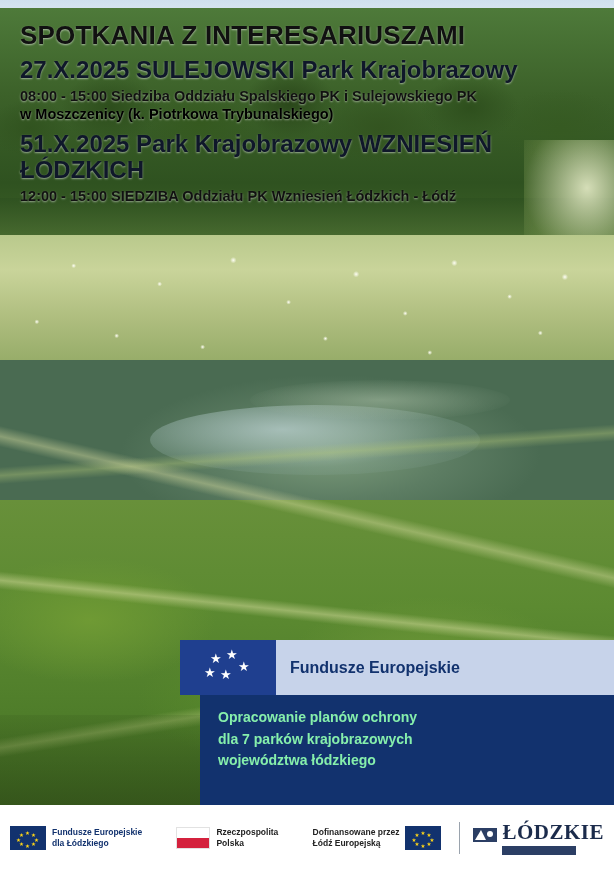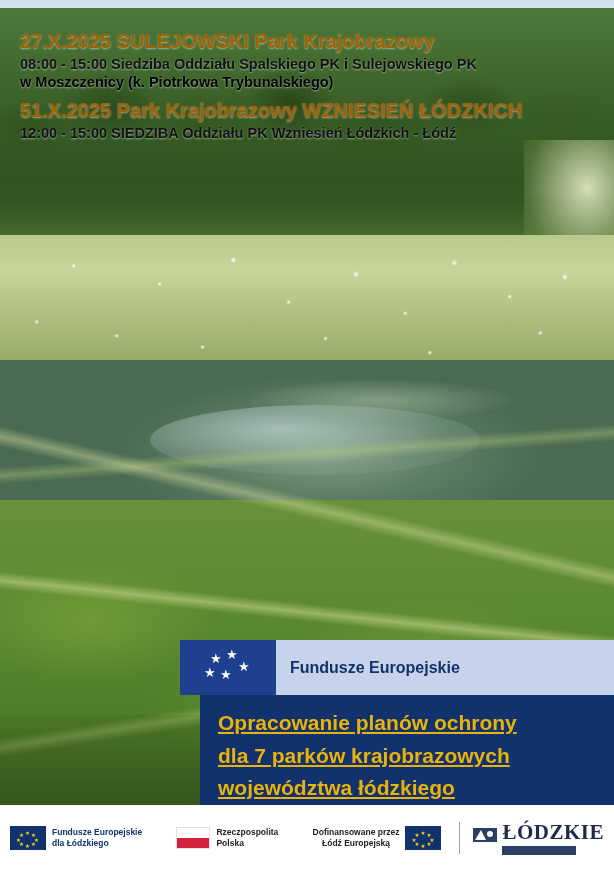--- a/index.html
+++ b/index.html
@@ -231,6 +231,7 @@
   </div>
 
   <div class="head">
+    <div class="title">SPOTKANIA Z INTERESARIUSZAMI</div>
     <div class="l1">27.X.2025 SULEJOWSKI Park Krajobrazowy</div>
     <div class="l2">08:00 - 15:00 Siedziba Oddziału Spalskiego PK i Sulejowskiego PK</div>
     <div class="l2b">w Moszczenicy (k. Piotrkowa Trybunalskiego)</div>

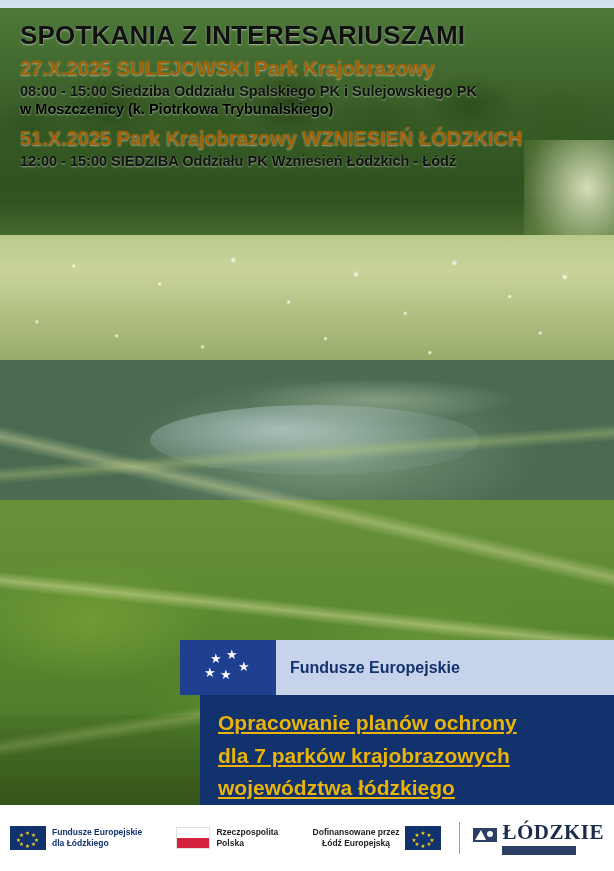--- a/index.html
+++ b/index.html
@@ -128,7 +128,7 @@
     text-shadow: 0 1px 2px rgba(255,255,255,0.55);
   }
   .head .l1, .head .l3 {
-    font-size: 20px; font-weight: bold; color:#a16207; margin-top: 8px;
+    font-size: 24px; font-weight: bold; color:#0f172a; margin-top: 8px;
     line-height: 1.1;
     text-shadow: 0 1px 2px rgba(255,255,255,0.5);
   }

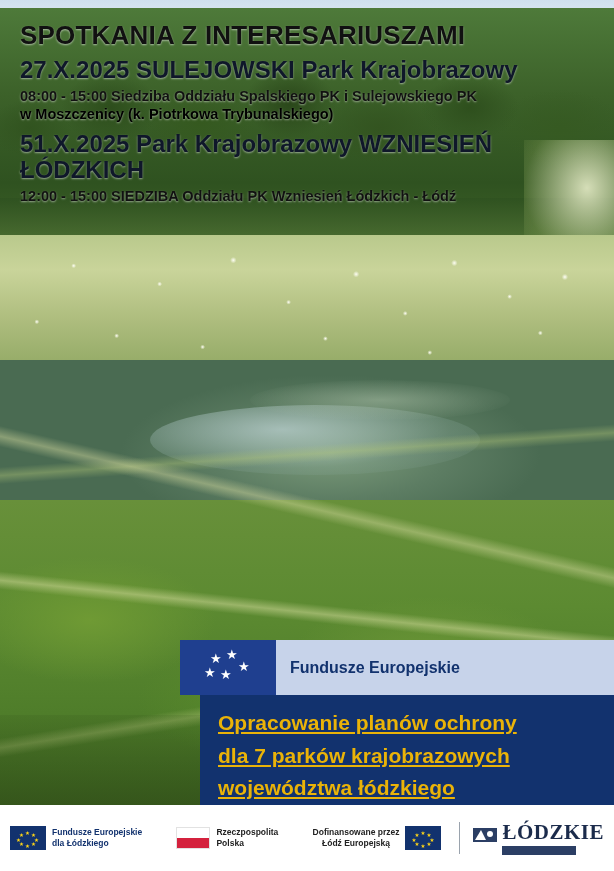--- a/index.html
+++ b/index.html
@@ -165,7 +165,7 @@
     padding: 12px 16px 0 18px;
   }
   .project div {
-    color:#eab308; font-size: 21px; font-weight: bold; line-height: 1.55; text-decoration: underline;
+    color:#86efac; font-size: 14px; font-weight: bold; line-height: 1.55;
   }
 
   

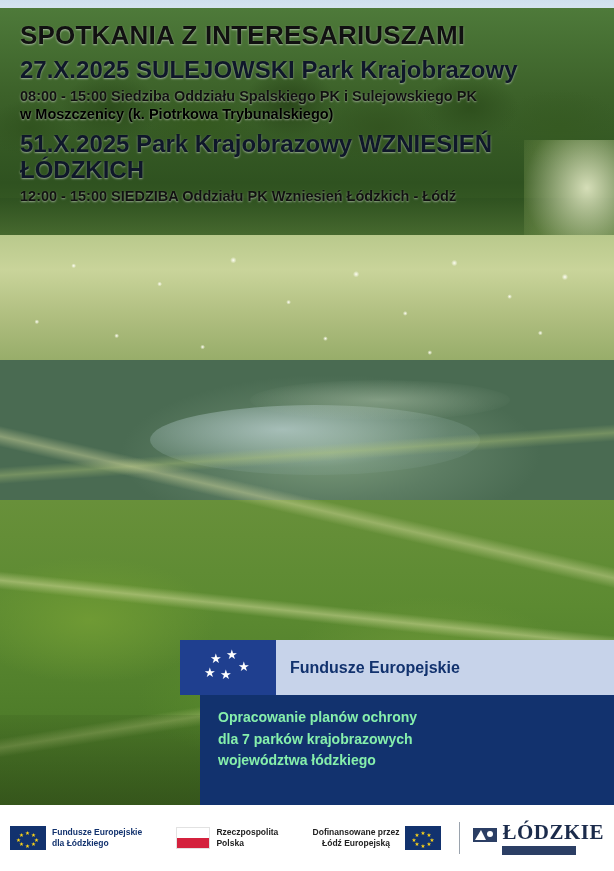--- a/index.html
+++ b/index.html
@@ -288,7 +288,7 @@
     <div class="gap"></div>
 
     <div class="f-item">
-      <div class="f-txt dark" style="text-align:center; margin-right:6px;">
+      <div class="f-txt dark" style="text-align:left; margin-right:6px;">
         <div>Dofinansowane przez</div>
         <div>Łódź Europejską</div>
       </div>

